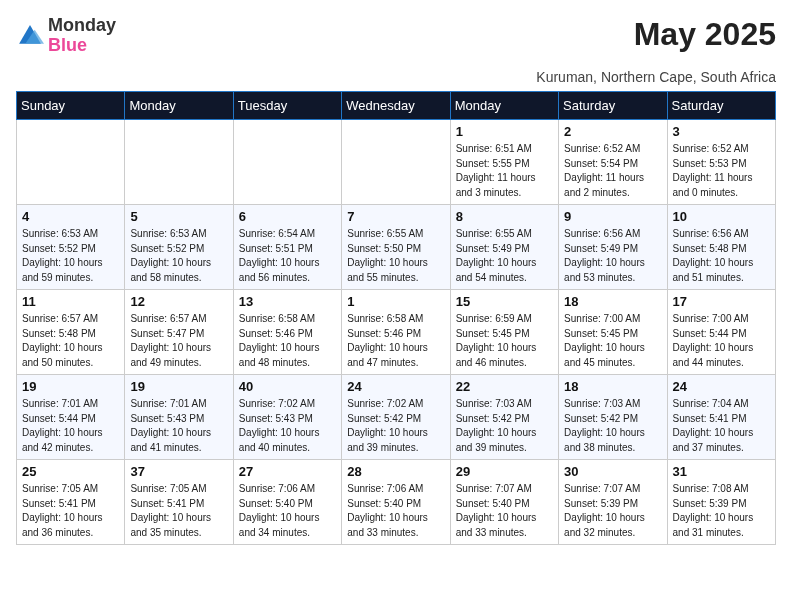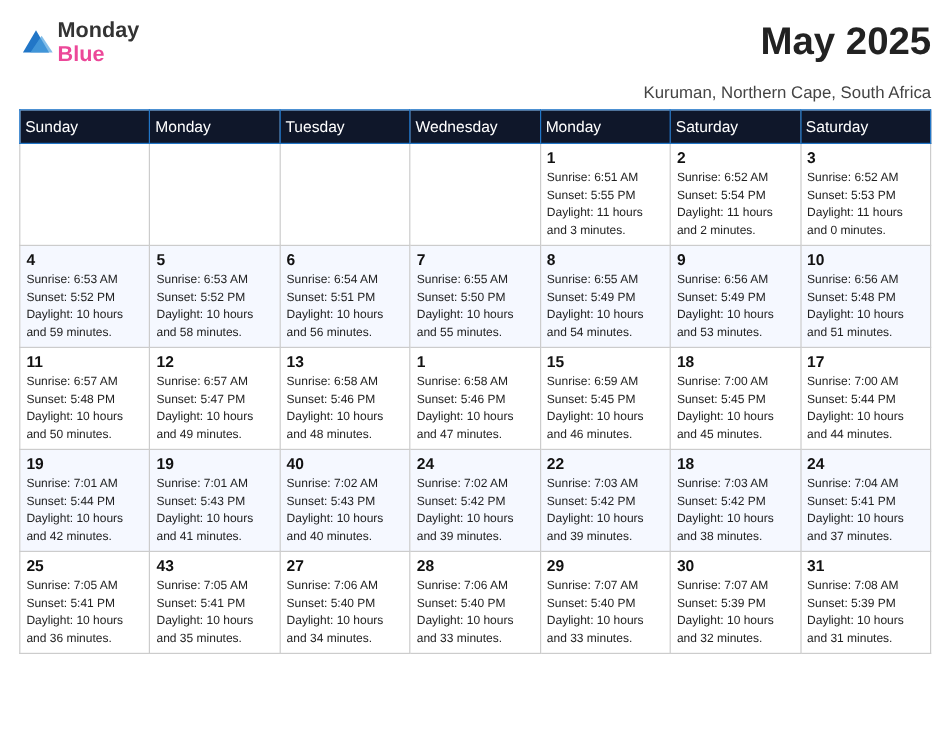--- a/index.html
+++ b/index.html
@@ -232,7 +232,7 @@
           <div class="day-info">Sunrise: 7:05 AM<br>Sunset: 5:41 PM<br>Daylight: 10 hours<br>and 36 minutes.</div>
         </td>
         <td>
-          <div class="day-number">43</div>
+          <div class="day-number">37</div>
           <div class="day-info">Sunrise: 7:05 AM<br>Sunset: 5:41 PM<br>Daylight: 10 hours<br>and 35 minutes.</div>
         </td>
         <td>

